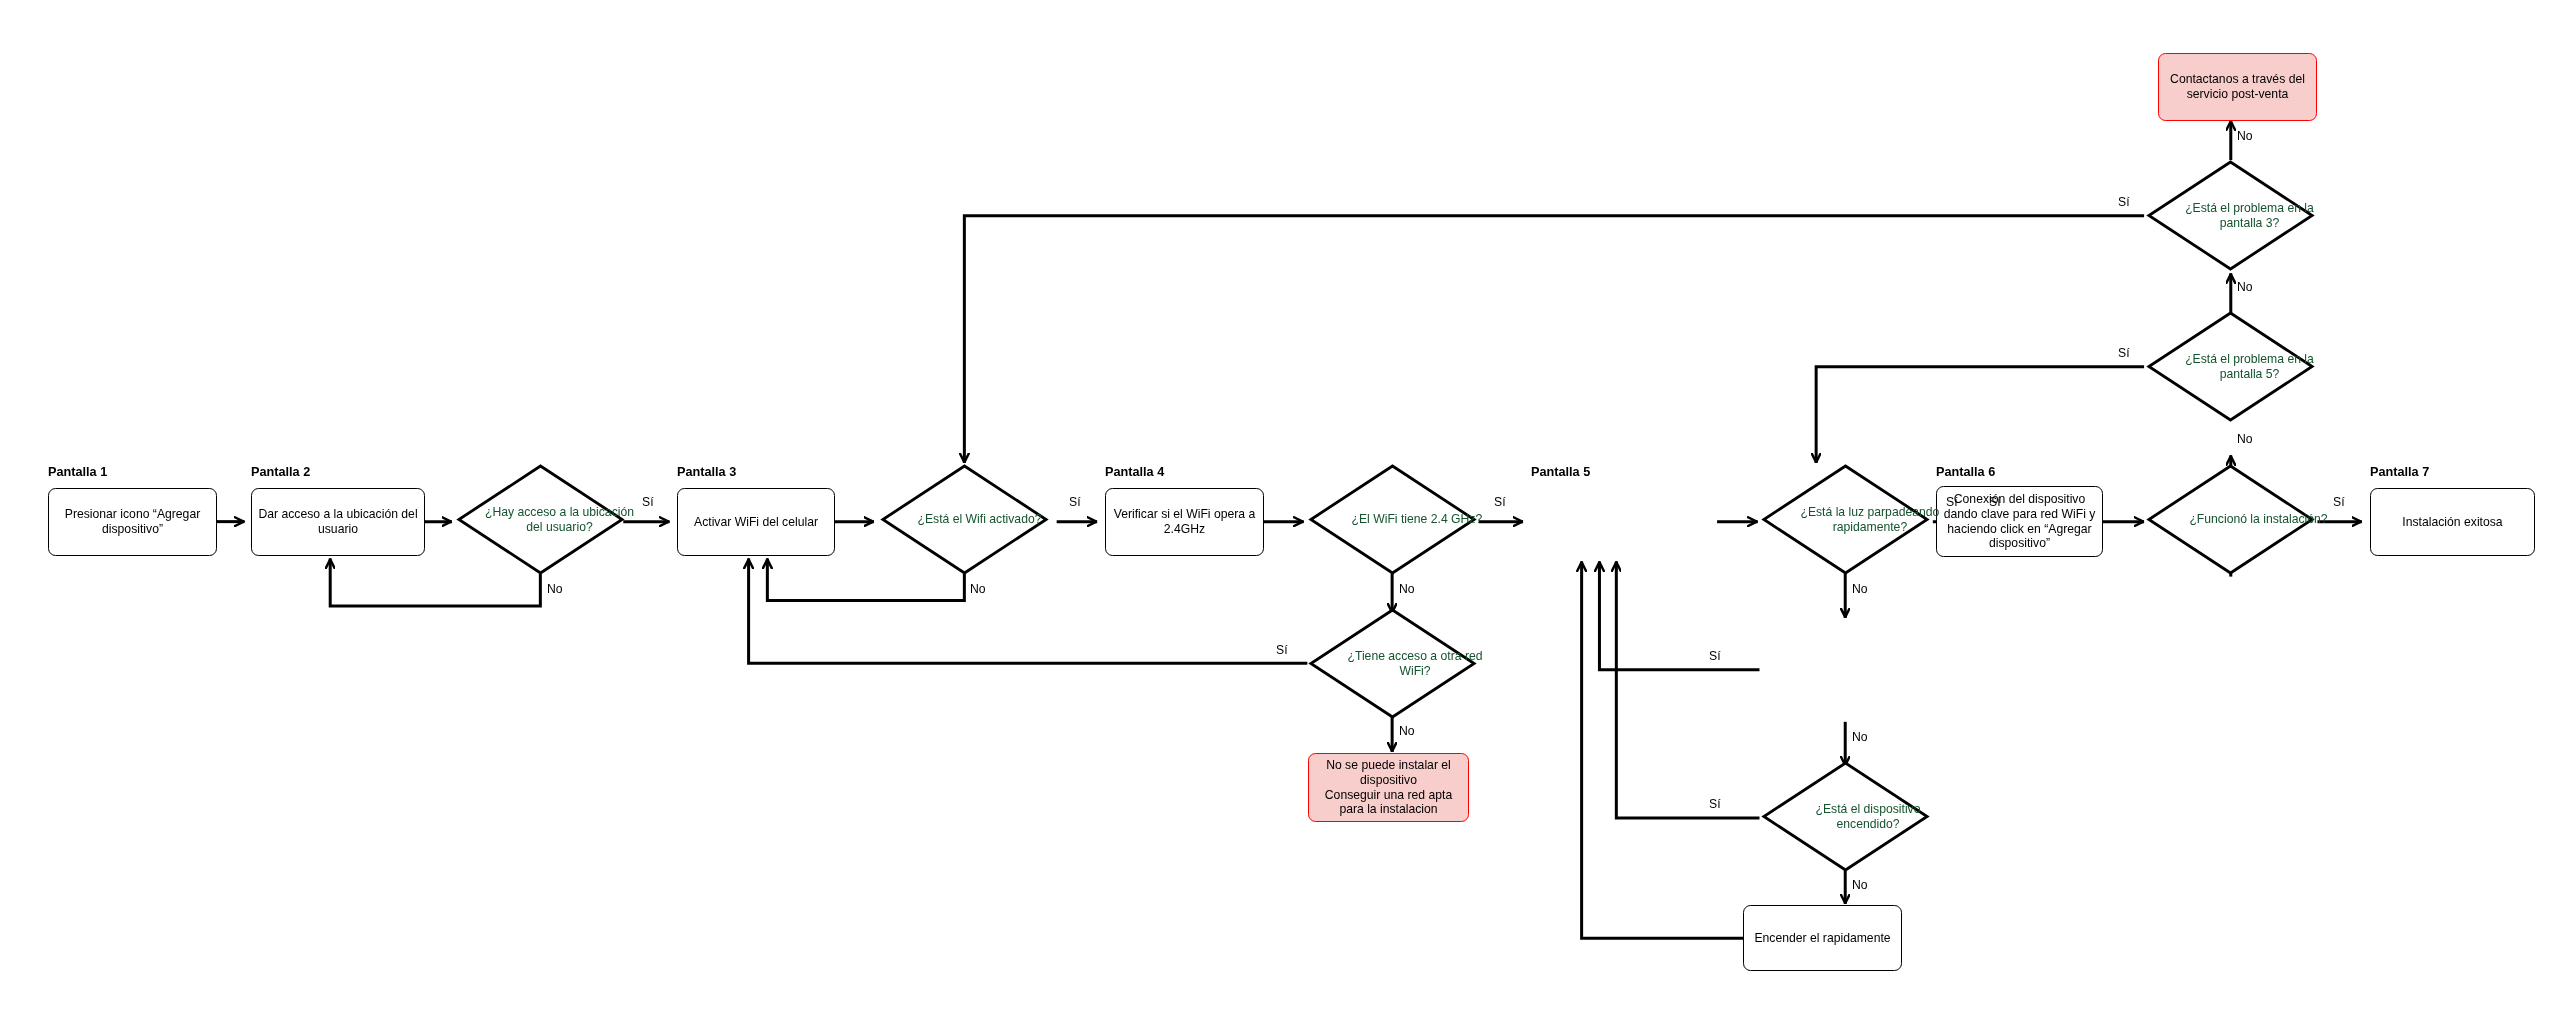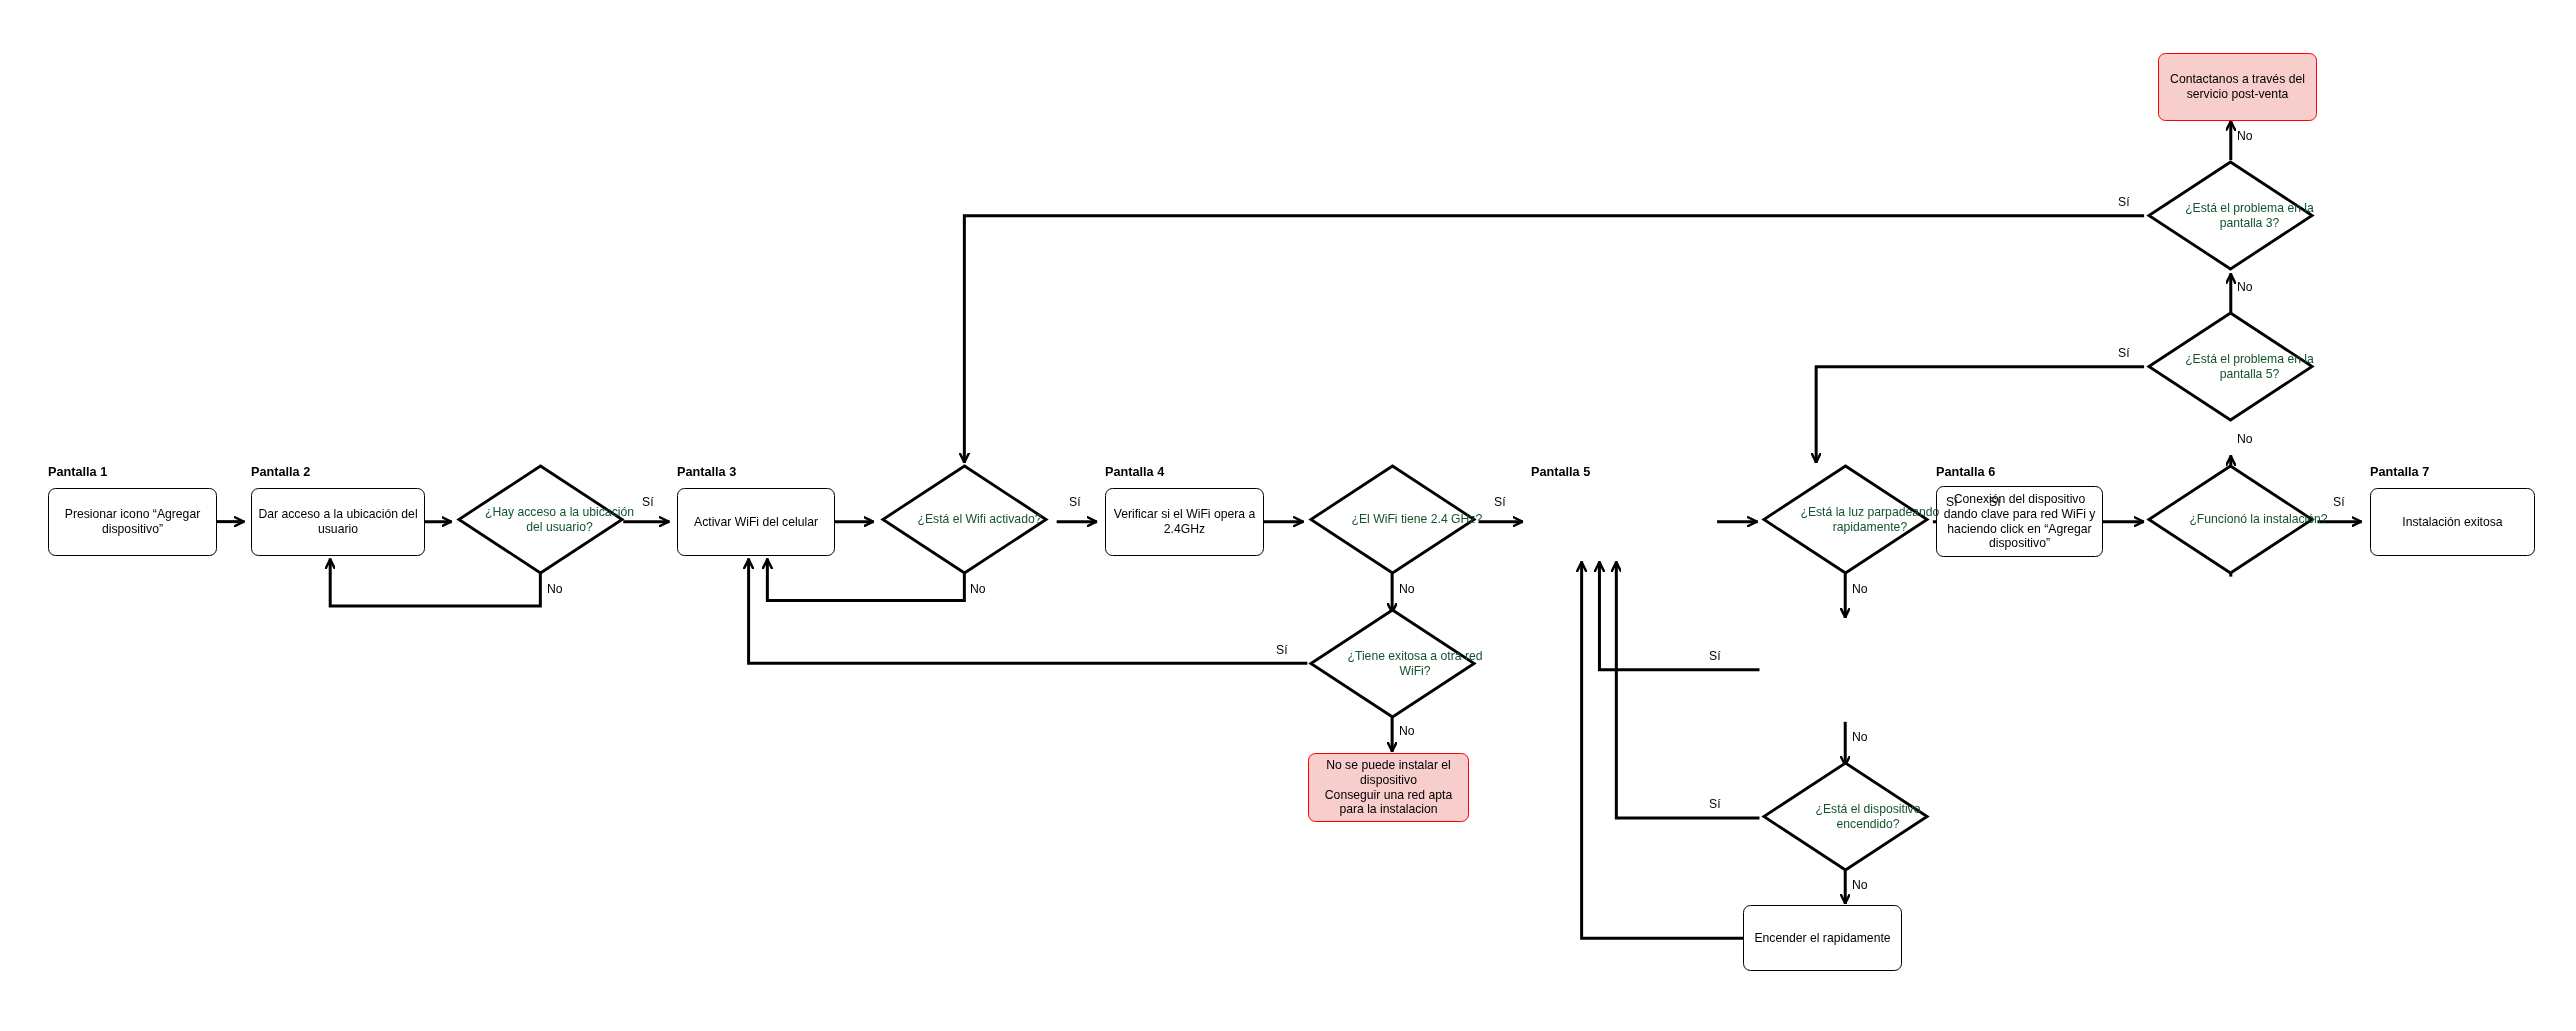--- a/index.html
+++ b/index.html
@@ -215,7 +215,7 @@
     <svg class="dm" width="167" height="111" viewBox="0 0 178 118">
       <polygon points="89,2 176,59 89,116 2,59" fill="#ffffff" stroke="#000000" stroke-width="3"></polygon>
     </svg>
-    <div class="diamond-label" style="padding:0 22.5px;">¿Tiene exitosa a otra red WiFi?</div>
+    <div class="diamond-label" style="padding:0 22.5px;">¿Tiene acceso a otra red WiFi?</div>
   </div>
 
   <div class="diamond-wrap" style="left:1762px; top:464px; width:167px; height:111px;">

